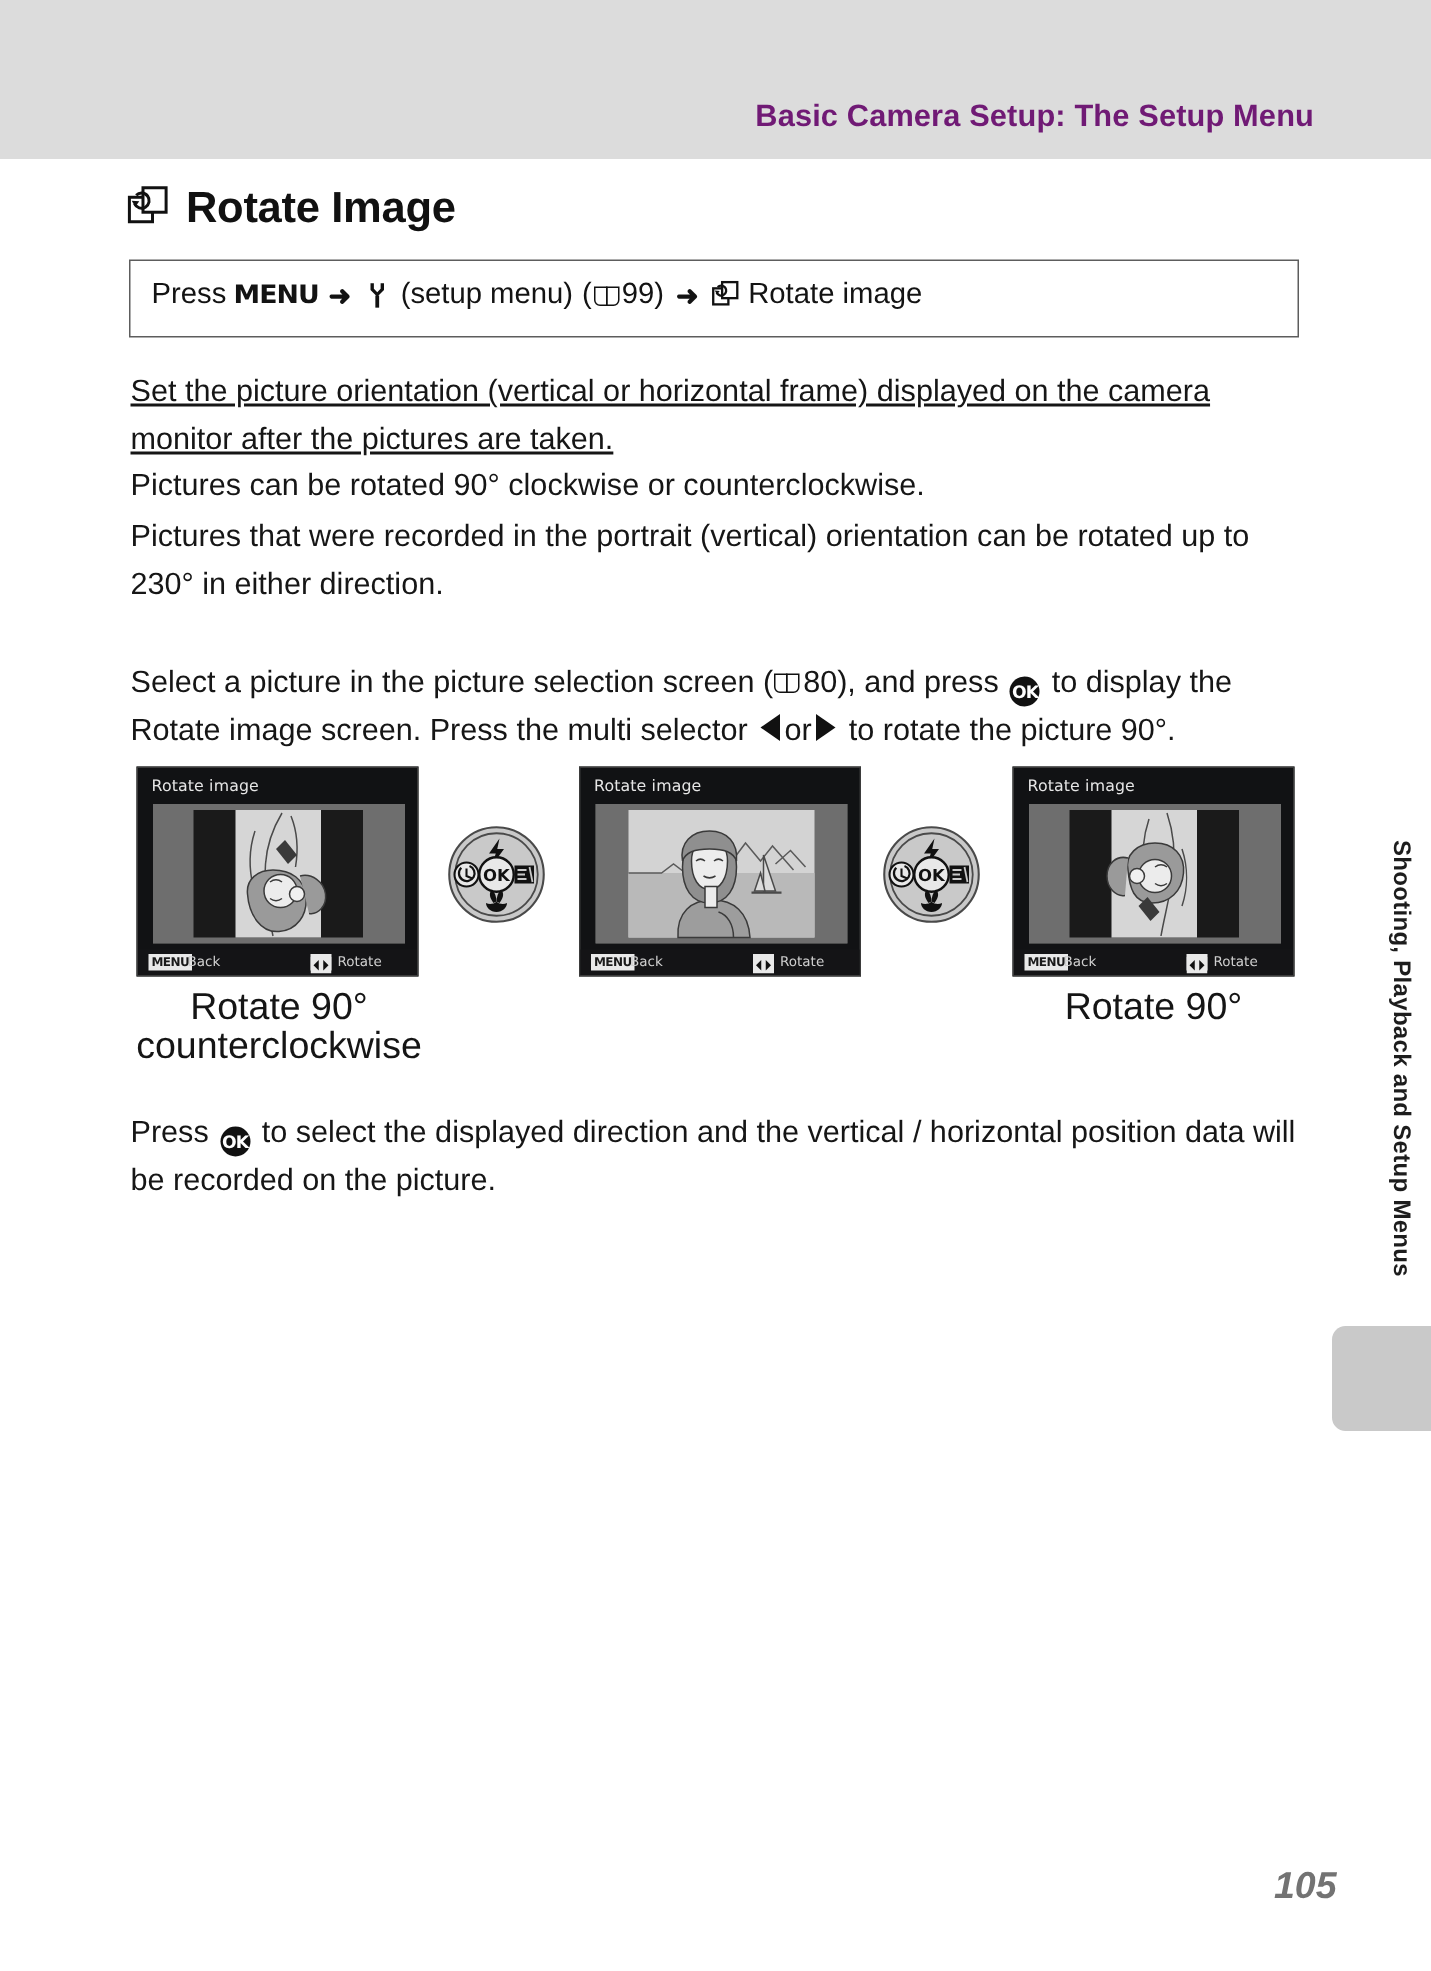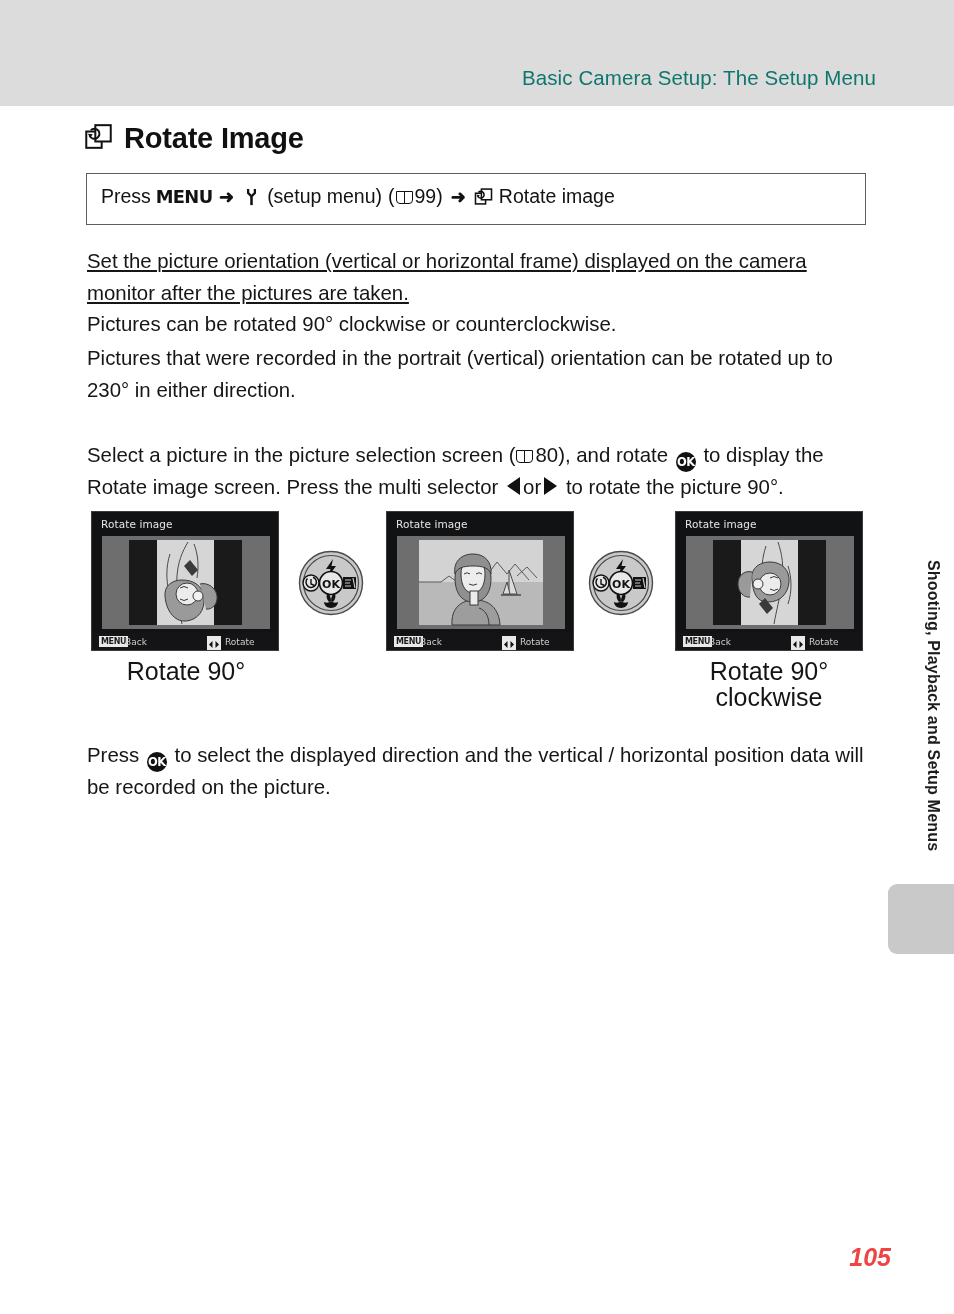--- a/index.html
+++ b/index.html
@@ -17,8 +17,8 @@
   }
   #header-title{
     position:absolute;right:78px;top:66px;
-    font-size:20.5px;font-weight:400;letter-spacing:.1px;
-    color:#0f766e;white-space:nowrap;
+    font-size:20.5px;font-weight:700;letter-spacing:.1px;
+    color:#701a75;white-space:nowrap;
   }
   
   #section-heading{

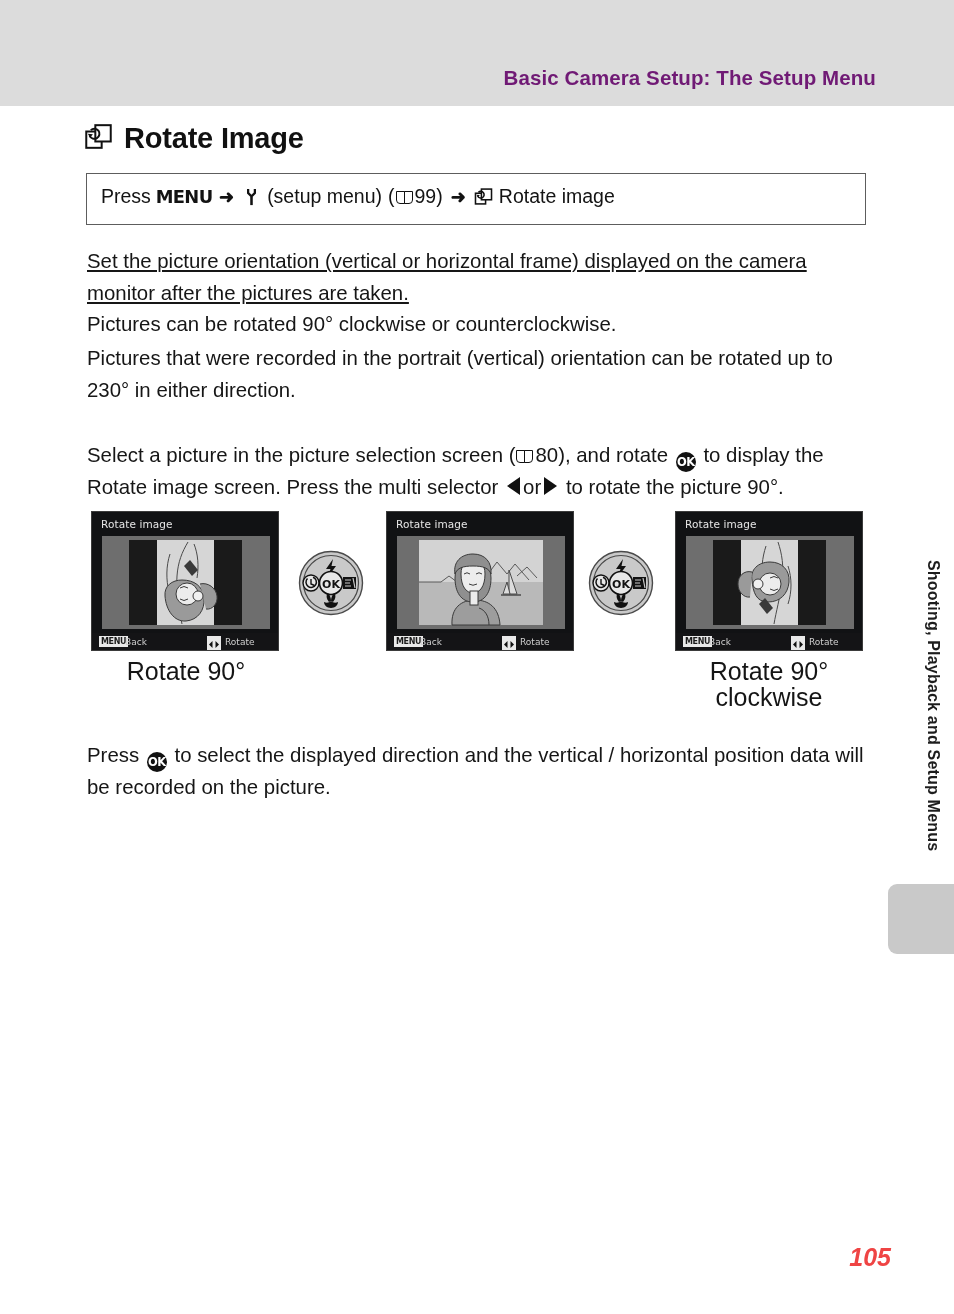--- a/index.html
+++ b/index.html
@@ -190,7 +190,7 @@
 <div class="para" id="para3">Pictures that were recorded in the portrait (vertical) orientation can be rotated up to 230° in either direction.</div>
 
 <div class="para" id="para4">
-  <span>Select a picture in the picture selection screen (</span><span class="book-icon"></span><span>80</span><span>), and rotate</span>
+  <span>Select a picture in the picture selection screen (</span><span class="book-icon"></span><span>80</span><span>), and press</span>
   <span class="ok-badge">OK</span>
   <span>to display the Rotate image screen. Press the multi selector</span>
   <span class="tri tri-l"></span><span>or</span><span class="tri tri-r"></span>

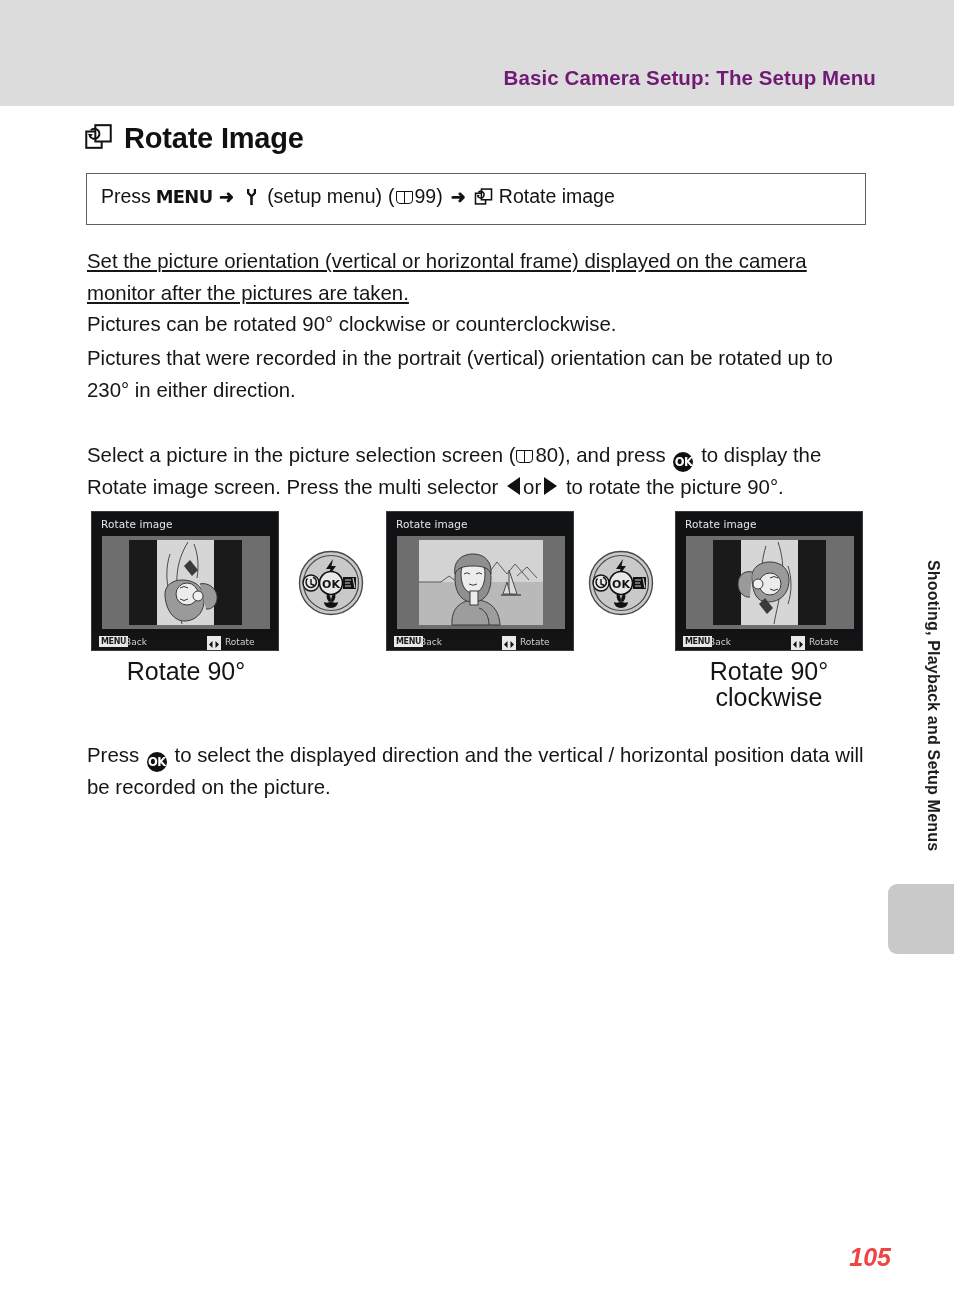--- a/index.html
+++ b/index.html
@@ -385,6 +385,7 @@
 
 <div class="caption" style="left:88px;top:658px;width:196px;">
   <div>Rotate 90°</div>
+  <div>counterclockwise</div>
 </div>
 <div class="caption" style="left:671px;top:658px;width:196px;">
   <div>Rotate 90°</div>

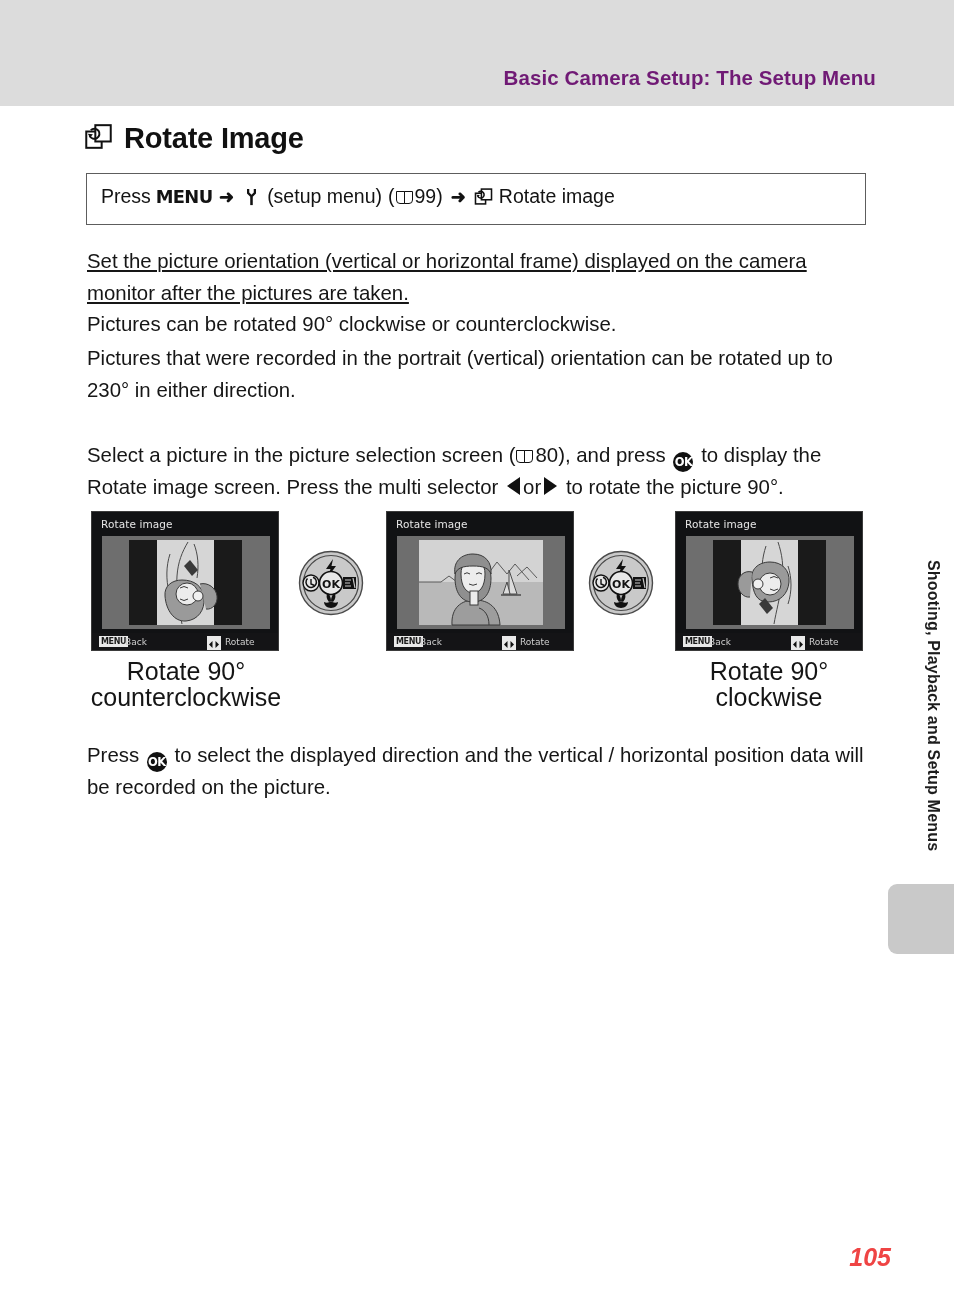--- a/index.html
+++ b/index.html
@@ -389,7 +389,6 @@
 </div>
 <div class="caption" style="left:671px;top:658px;width:196px;">
   <div>Rotate 90°</div>
-  <div>clockwise</div>
 </div>
 
 <div id="side-tab-text">Shooting, Playback and Setup Menus</div>

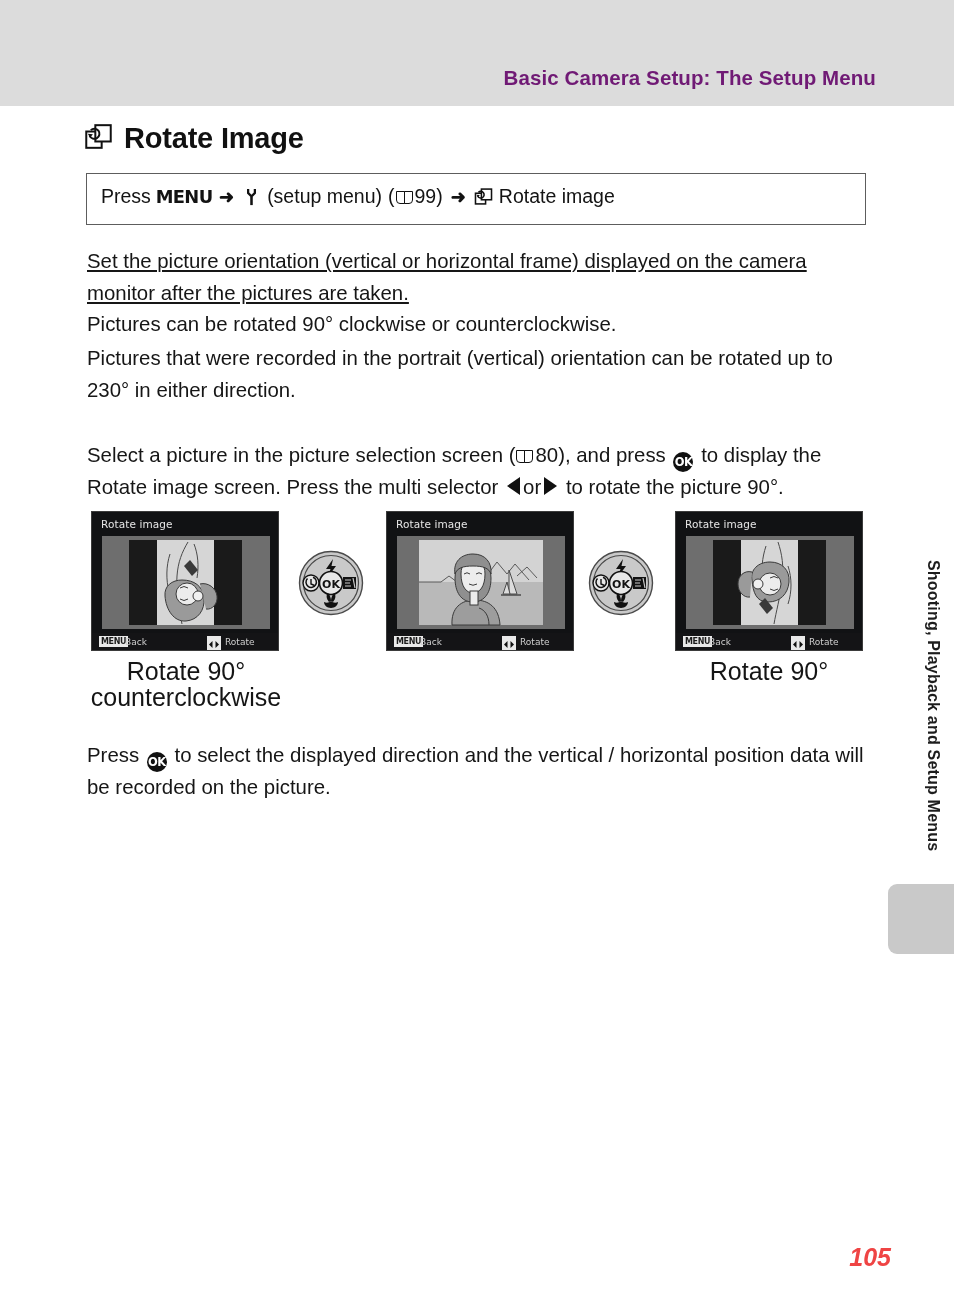--- a/index.html
+++ b/index.html
@@ -127,7 +127,7 @@
   
   #page-number{
     position:absolute;right:63px;bottom:42px;
-    font-size:25px;font-weight:bold;font-style:italic;color:#ef4444;
+    font-size:25px;font-weight:bold;font-style:italic;color:#737373;
   }
 </style>
 </head>

